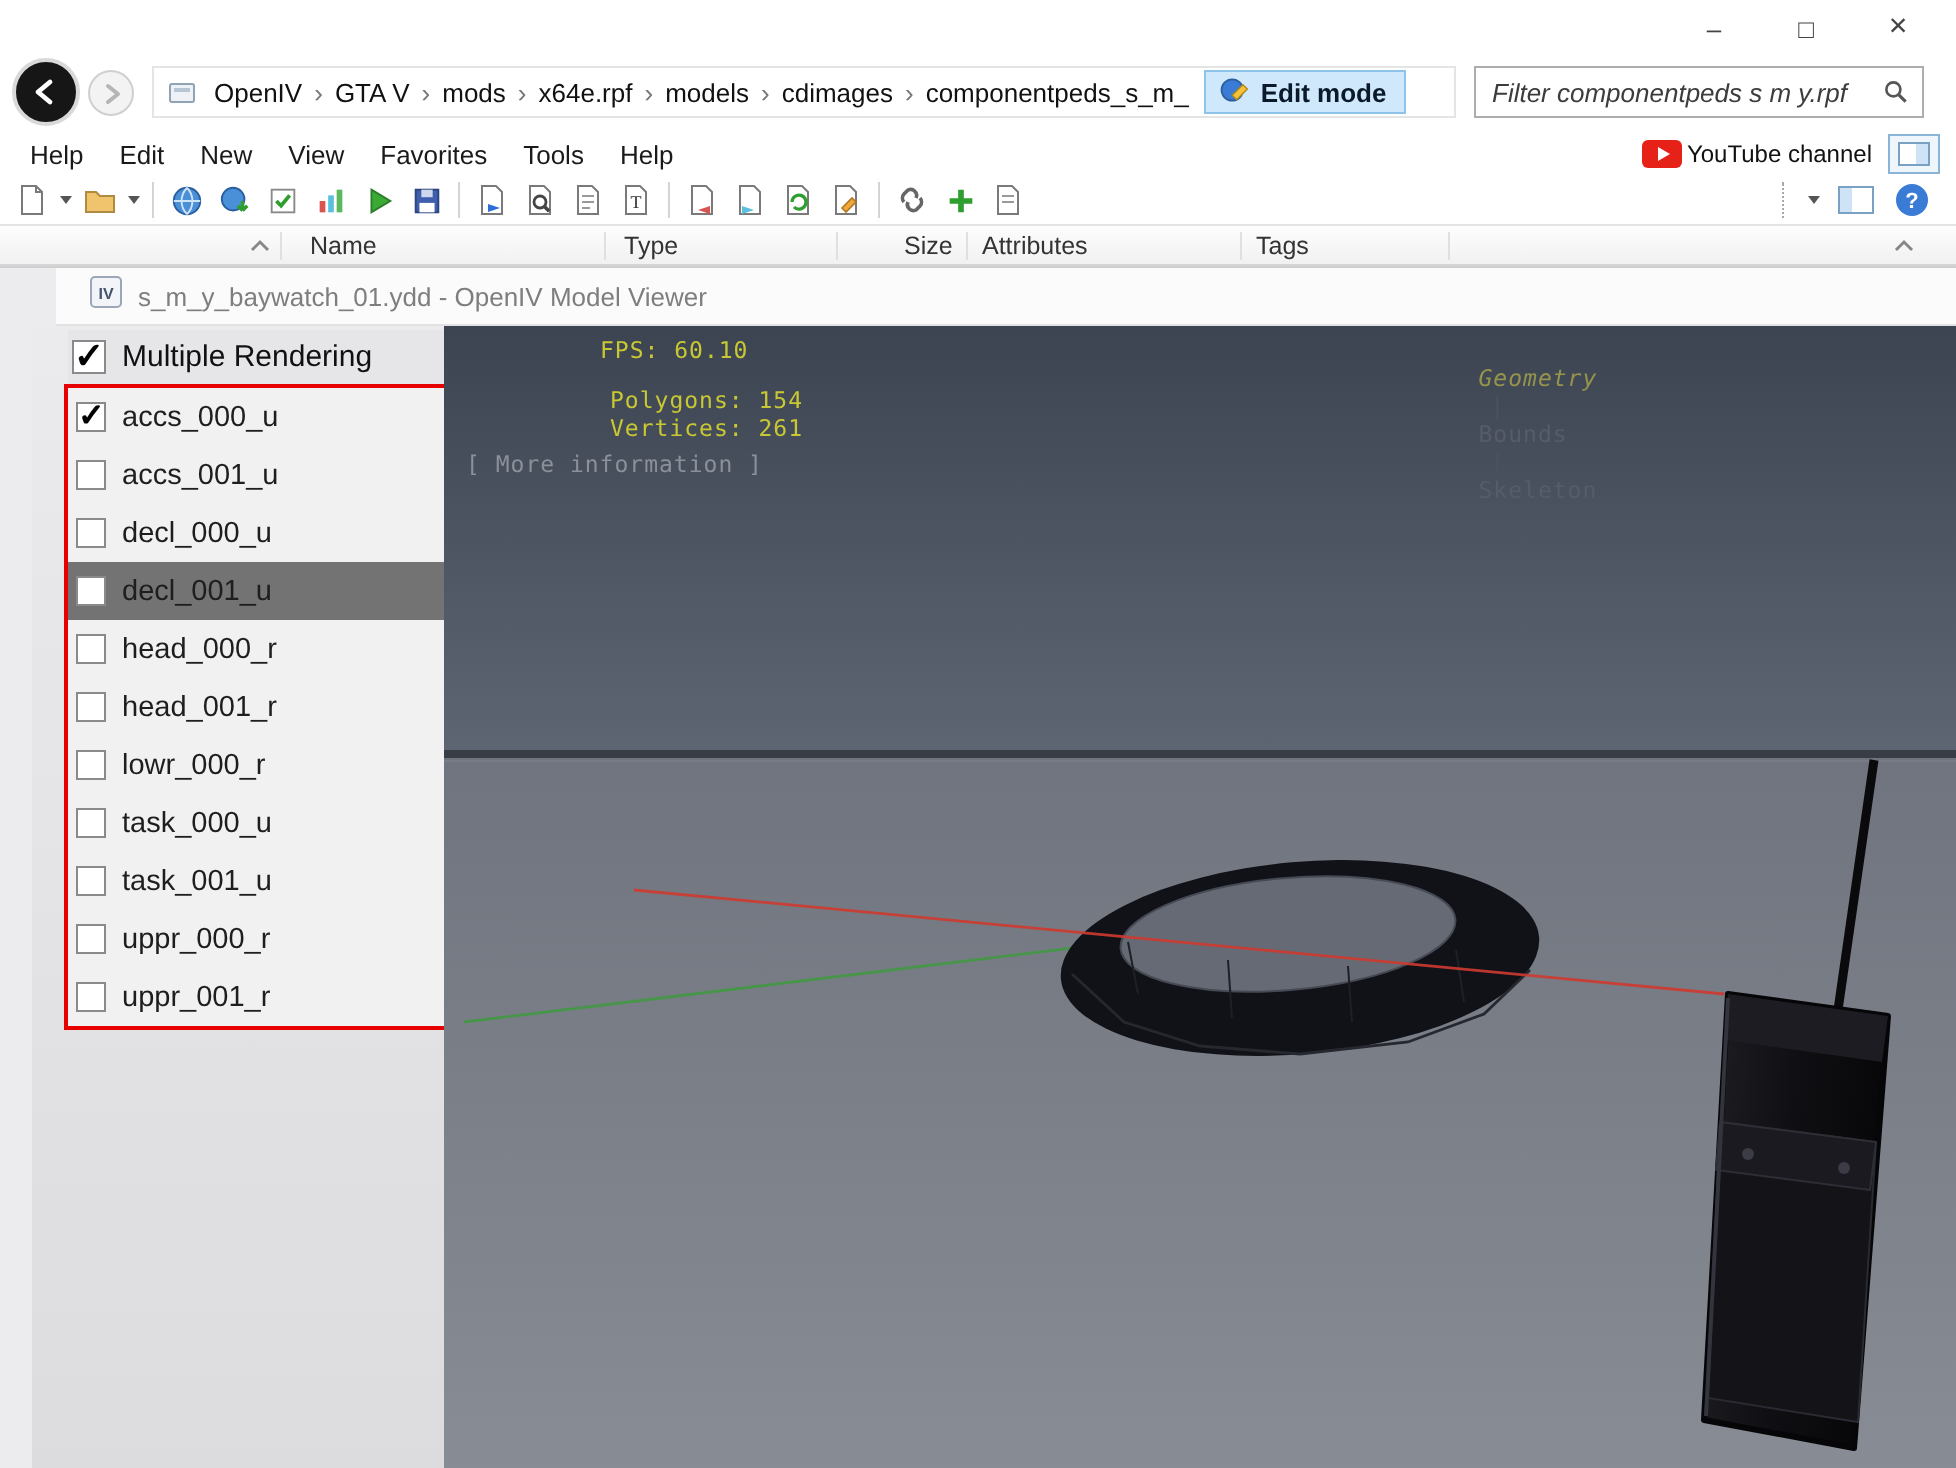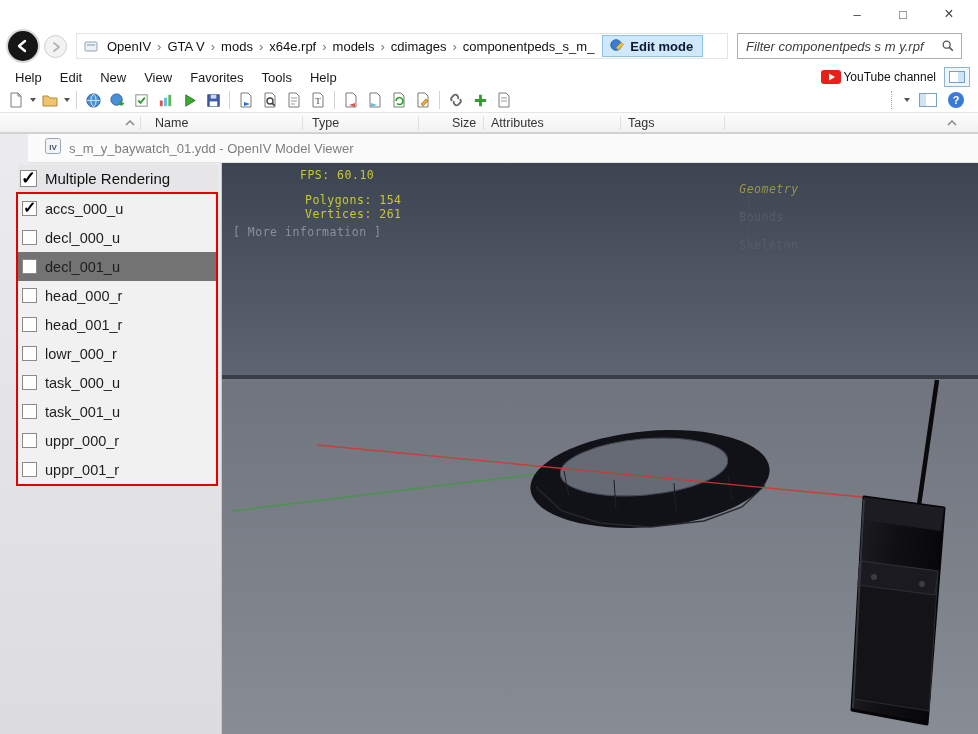--- a/index.html
+++ b/index.html
@@ -53,7 +53,7 @@
   .viewer-title { font-size: 13px; color: #7e7e7e; }
   .viewer-body { position: absolute; left: 0; top: 29px; width: 978px; height: 572px; }
 
-  .left-panel { position: absolute; left: 0; top: 0; width: 222px; height: 572px; background: linear-gradient(#ebebed, #dcdcdf); border-right: 1px solid #c9c9cc; }
+  .left-panel { position: absolute; left: 16px; top: 0; width: 222px; height: 572px; background: linear-gradient(#ebebed, #dcdcdf); border-right: 1px solid #c9c9cc; }
   .mr-row { position: absolute; left: 18px; top: 2px; width: 200px; height: 27px; display: flex; align-items: center; background: #e6e6e9; }
   .mr-label { font-size: 15px; color: #111; margin-left: 8px; }
   .red-box { position: absolute; left: 16px; top: 29px; width: 202px; border: 2px solid #e60000; background: #f1f1f2; }

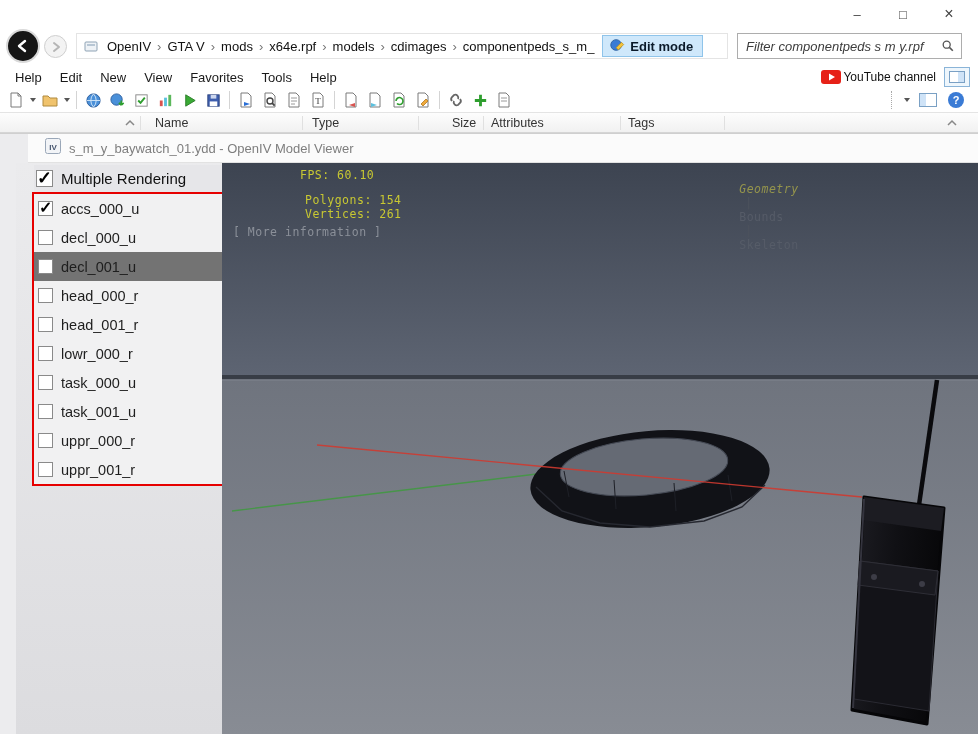--- a/index.html
+++ b/index.html
@@ -356,6 +356,10 @@
           <div class="model-row">
             <span class="checkbox checked"></span>
             <span class="model-label">accs_000_u</span>
+          </div>
+          <div class="model-row">
+            <span class="checkbox"></span>
+            <span class="model-label">accs_001_u</span>
           </div>
           <div class="model-row">
             <span class="checkbox"></span>

